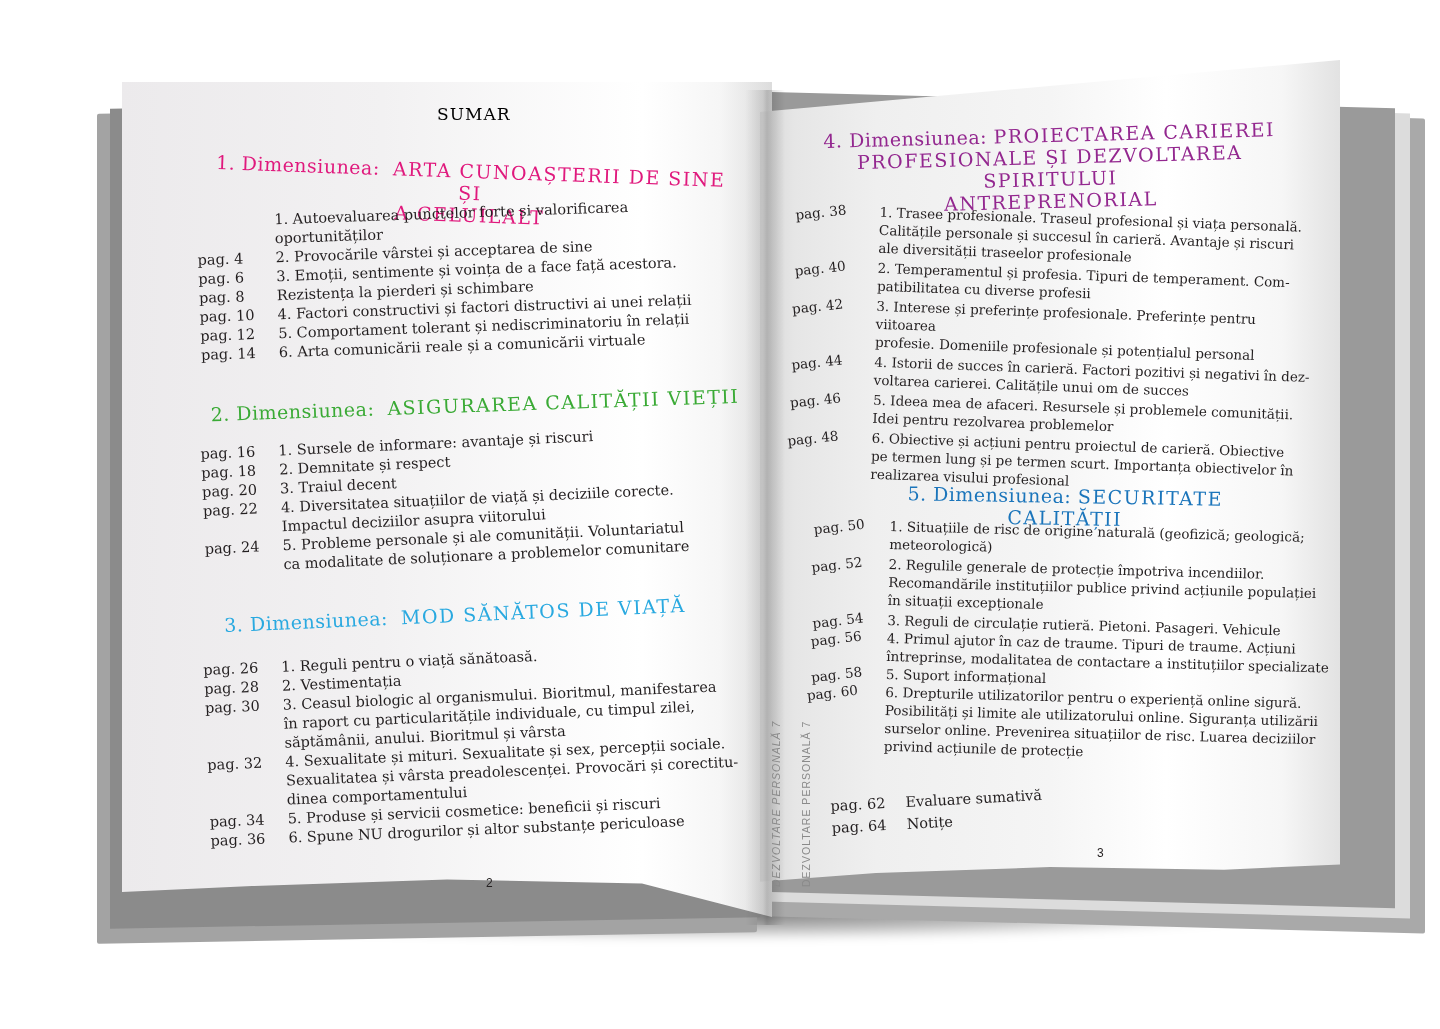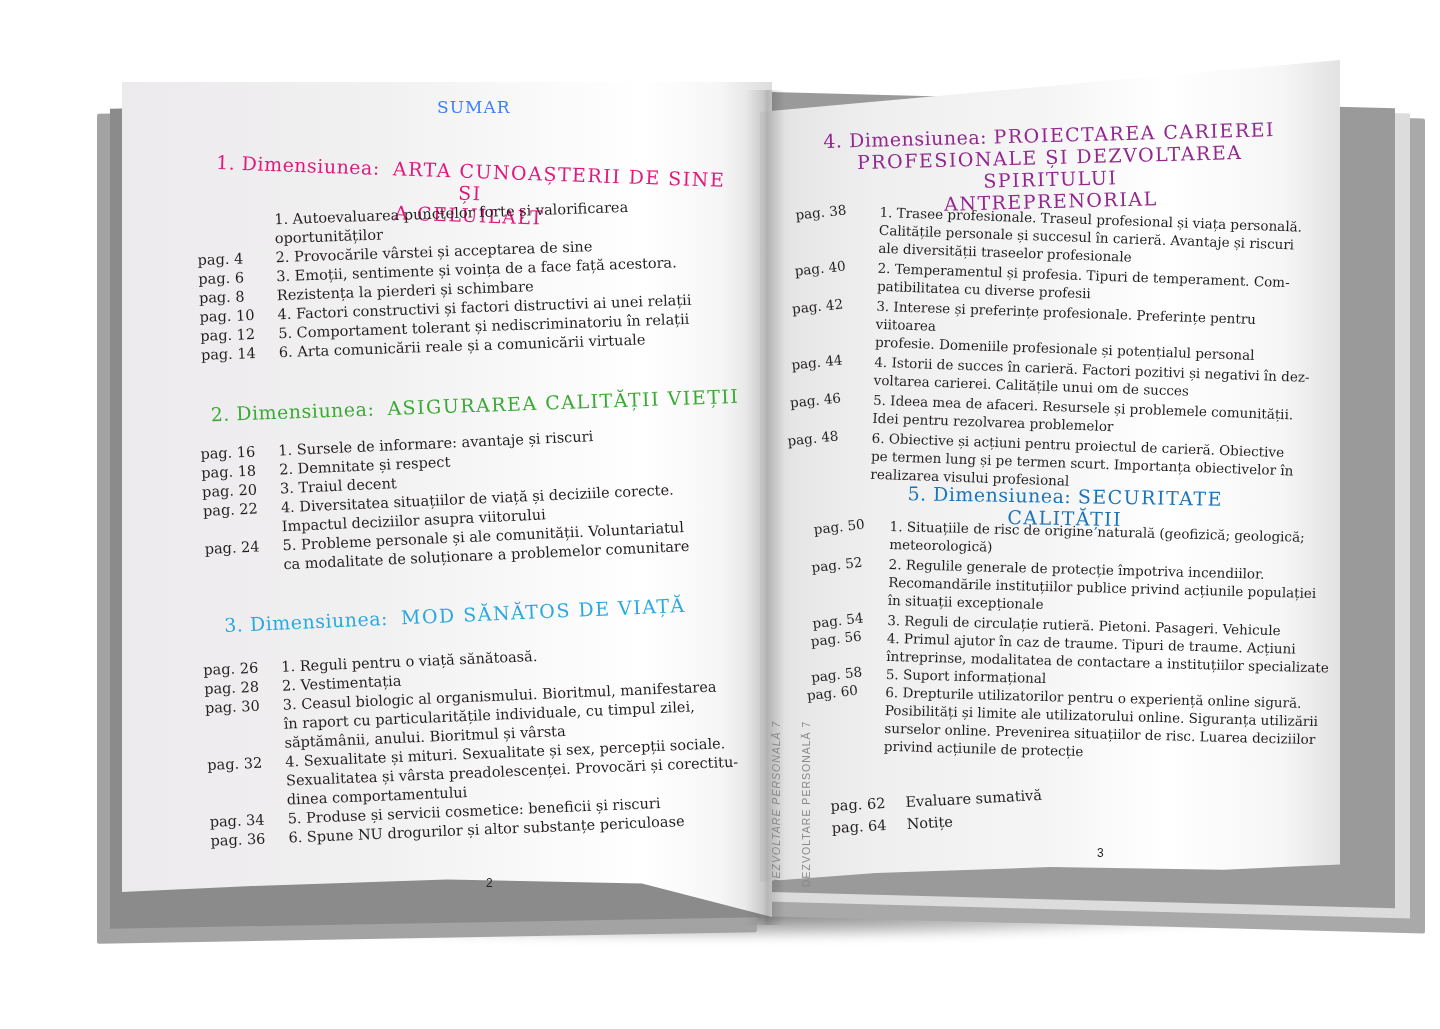--- a/index.html
+++ b/index.html
@@ -58,8 +58,8 @@
   }
 
   .sumar {
-    position:absolute; left:437px; top:97px; font-size:17px; letter-spacing:1px;
-    font-family: "DejaVu Serif", serif; color:#3b82f6;
+    position:absolute; left:437px; top:104px; font-size:17px; letter-spacing:1px;
+    font-family: "DejaVu Serif", serif; color:#000000;
   }
 
   .section-title {

